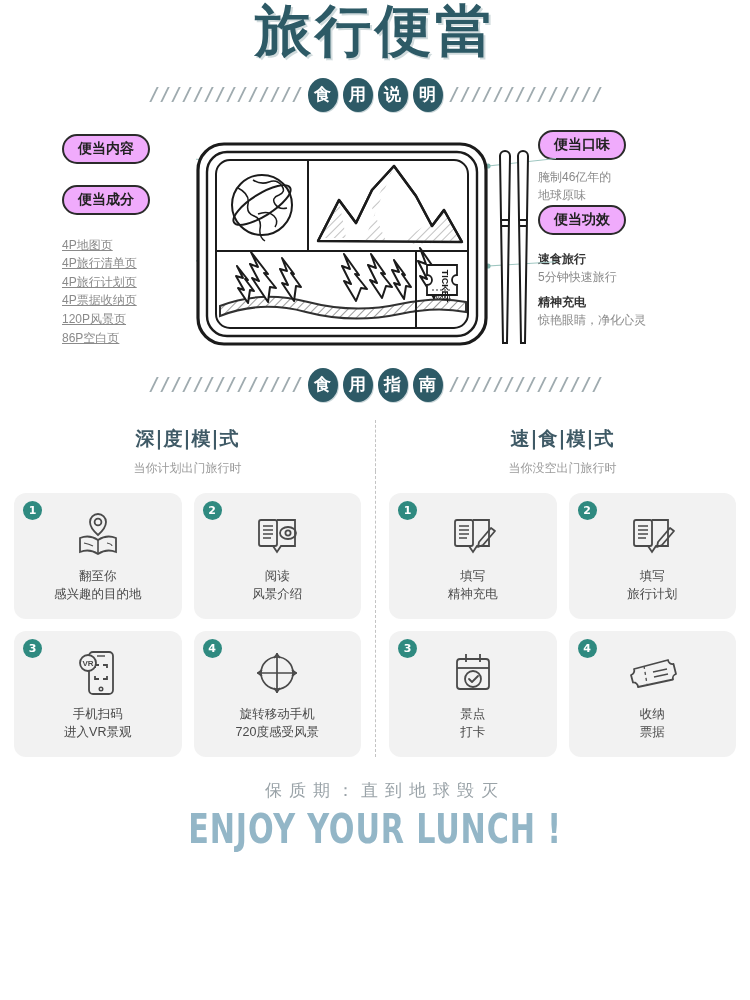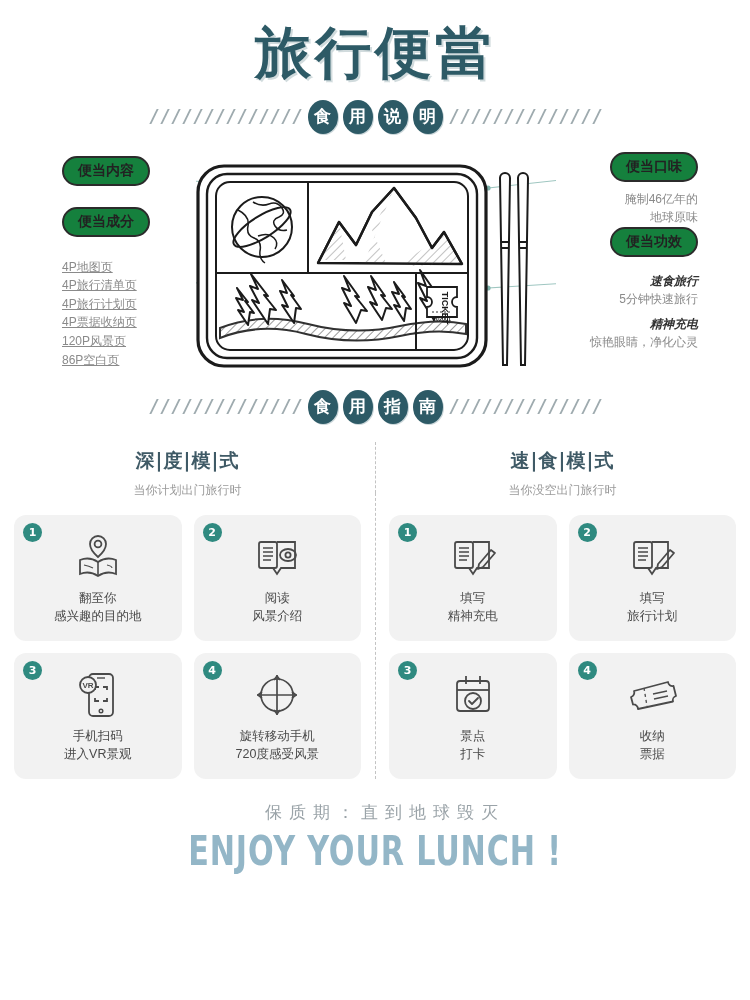--- a/index.html
+++ b/index.html
@@ -12,7 +12,7 @@
   .page { position: relative; width: 750px; height: 1000px; background:#fff; }
 
   
-  .title-wrap { text-align:center; padding-top: 22px; }
+  .title-wrap { text-align:center; }
   .main-title {
     font-family: "DejaVu Serif", "Liberation Serif", serif;
     font-size: 56px; font-weight: 700; color: #2d5a66;

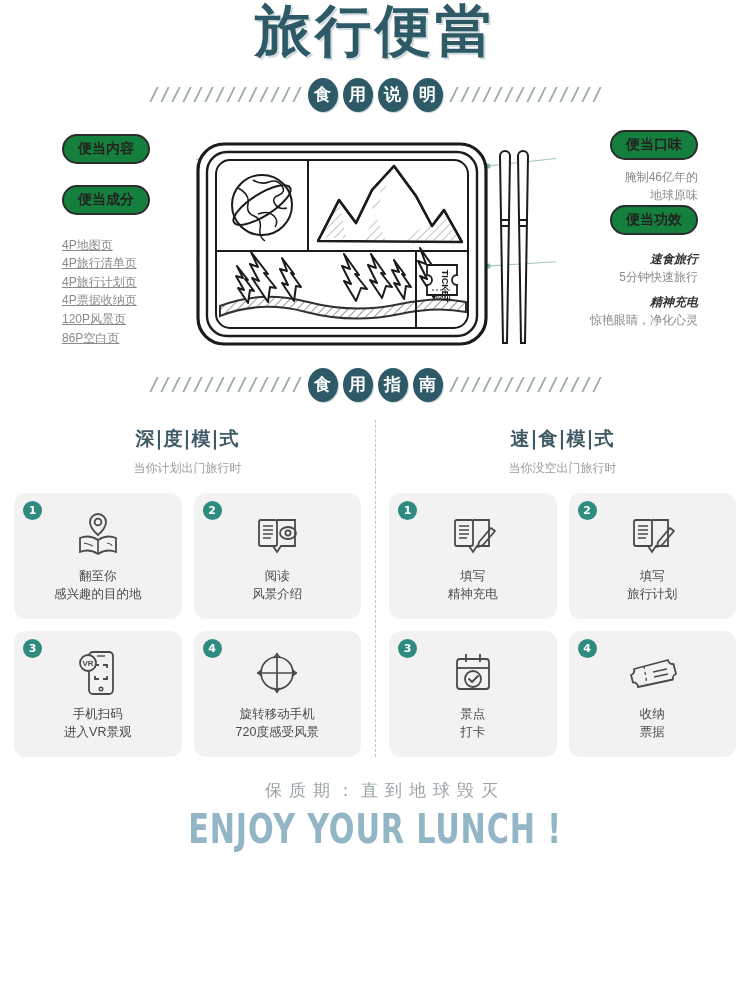--- a/index.html
+++ b/index.html
@@ -42,7 +42,7 @@
     display:inline-flex; align-items:center; justify-content:center;
     border:2px solid #2b2b2b; border-radius:18px;
     padding:4px 14px; font-size:14px; font-weight:700; color:#222;
-    background:#15803d; white-space:nowrap;
+    background:#f0abfc; white-space:nowrap;
   }
   .col-text { font-size:12px; color:#8a8a8a; line-height:1.55; }
 

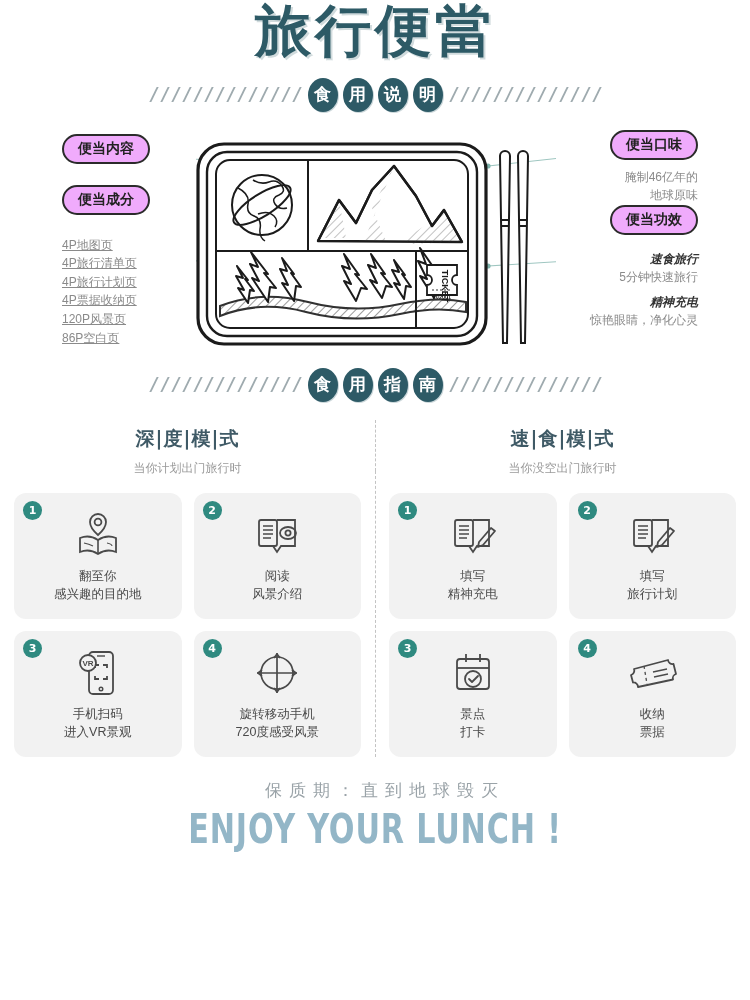--- a/index.html
+++ b/index.html
@@ -50,7 +50,7 @@
   .left-col .pill { margin-bottom:7px; }
   .left-col .blk2 { margin-top:14px; }
 
-  .right-col { position:absolute; right:52px; top:0px; width:160px; text-align:right; }
+  .right-col { position:absolute; right:52px; top:0px; width:160px; text-align:left; }
   .right-col .pill { margin-bottom:8px; }
   .right-col .blk2 { }
   .right-col .eff { margin-top:8px; }

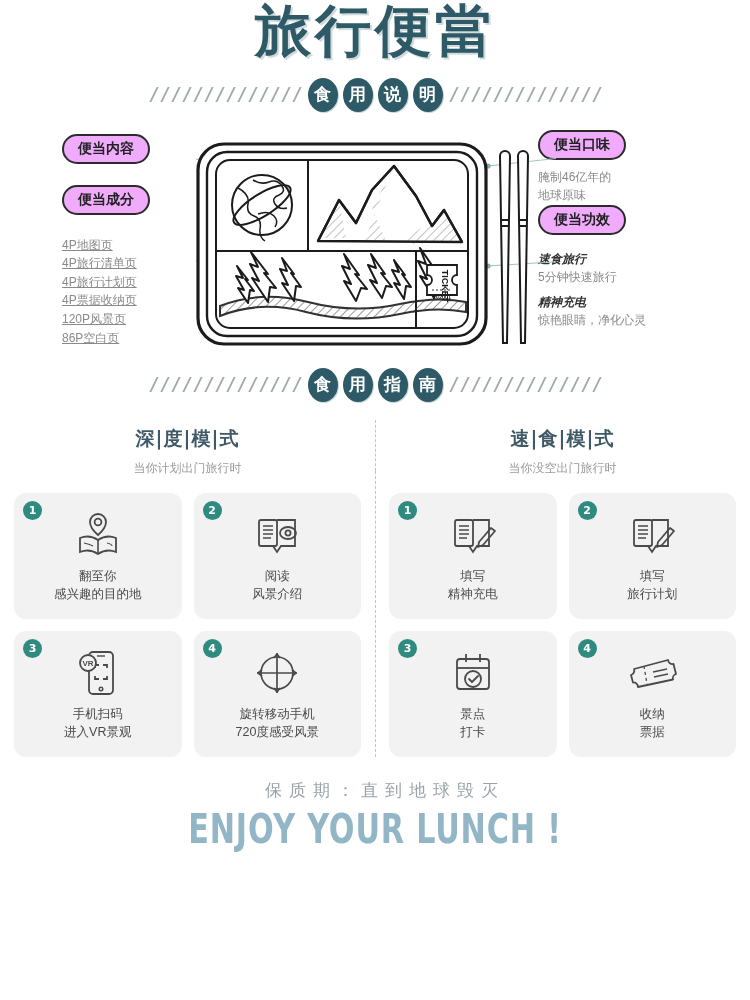--- a/index.html
+++ b/index.html
@@ -54,7 +54,7 @@
   .right-col .pill { margin-bottom:8px; }
   .right-col .blk2 { }
   .right-col .eff { margin-top:8px; }
-  .right-col .eff .hd { color:#333; font-weight:700; font-size:12px;font-style:italic; }
+  .right-col .eff .hd { color:#333; font-weight:700; font-size:12px; }
 
   .bento-art { position:absolute; left:196px; top:8px; }
 

